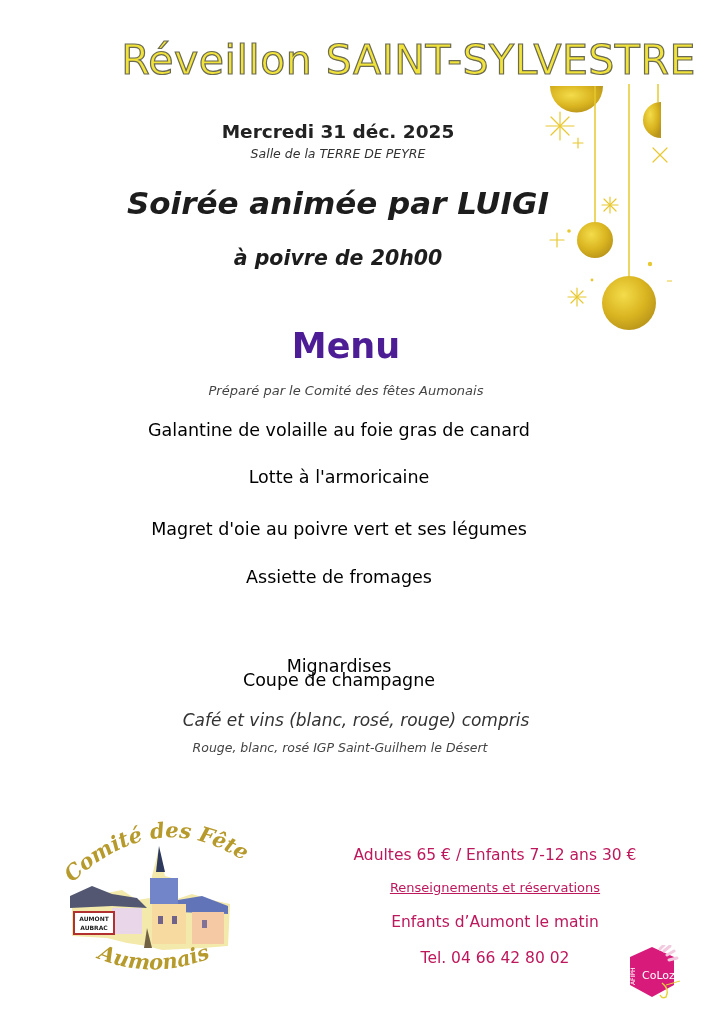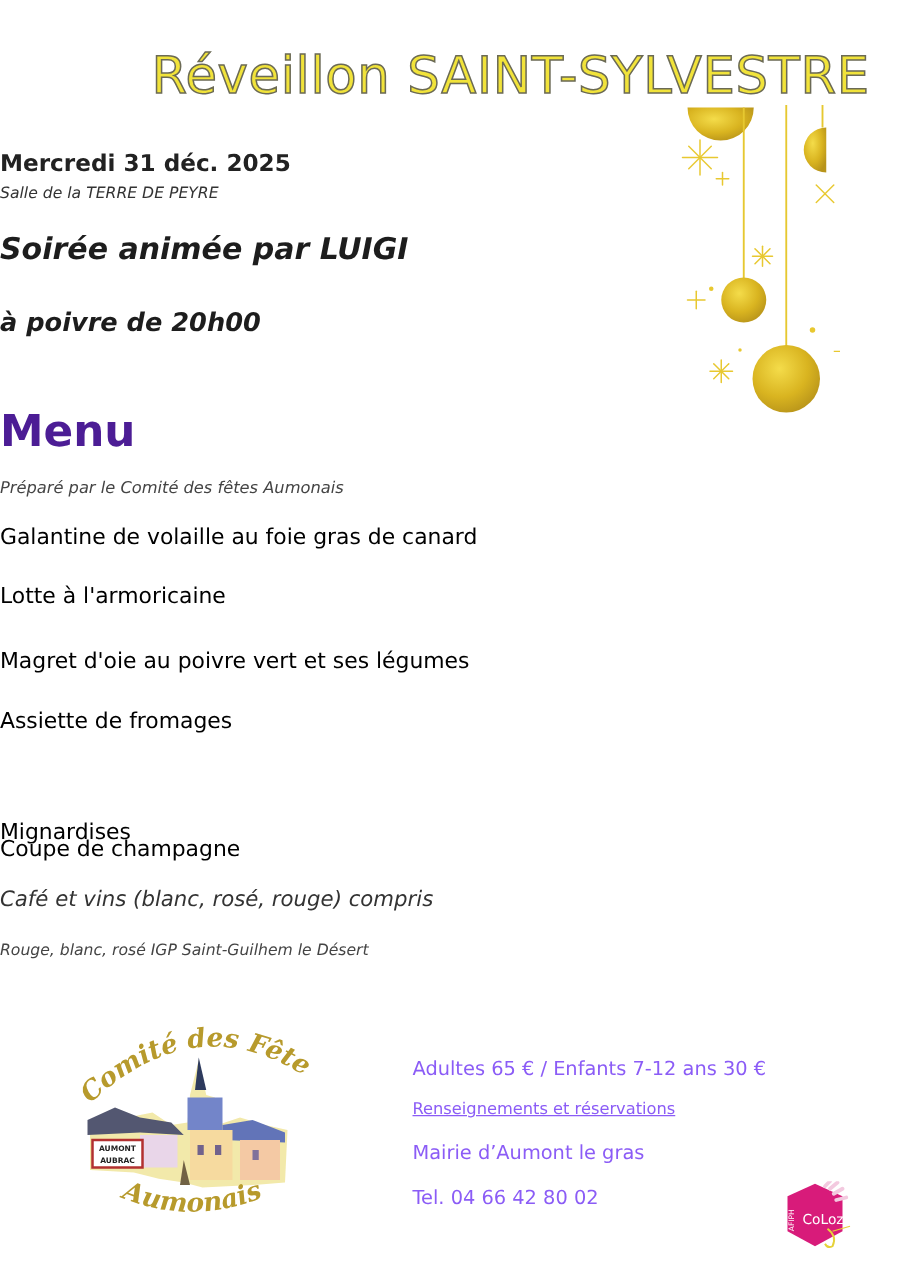--- a/index.html
+++ b/index.html
@@ -6,7 +6,7 @@
     body { width: 721px; height: 1024px; position: relative; overflow: hidden;
            font-family: "DejaVu Sans", "Liberation Sans", sans-serif; color: #1f1f1f; }
     .abs { position: absolute; }
-    .center { position: absolute; left: 0; width: 721px; }
+    .center { position: absolute; left: 0; width: 721px; text-align: center; }
 
     .title { top: 36px; left: 0; width: 721px; text-align: center;
              font-family: "DejaVu Sans", sans-serif; font-size: 41px; letter-spacing: 0.5px;

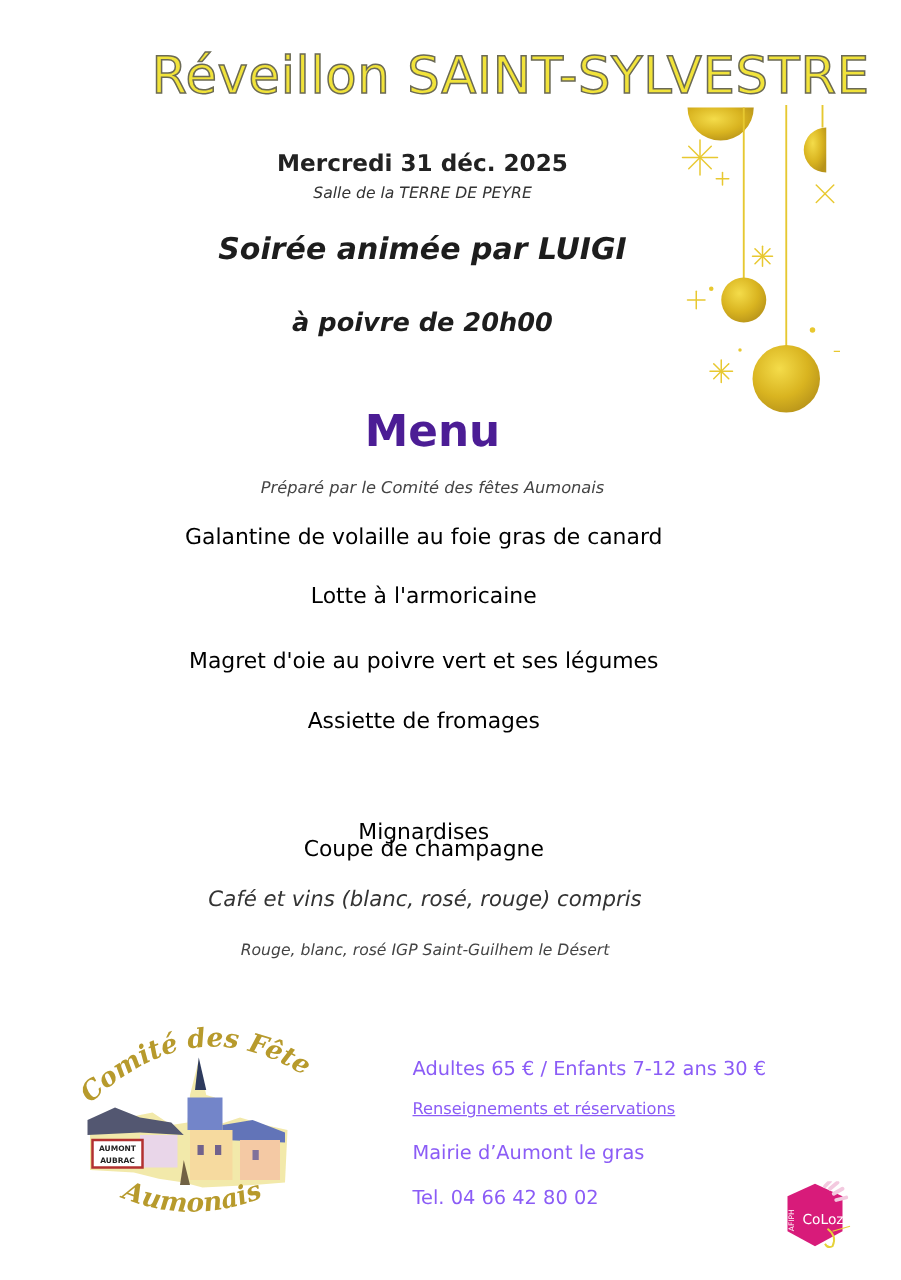--- a/index.html
+++ b/index.html
@@ -14,7 +14,7 @@
 
     .date { top: 121px; left: 0; width: 676px; font-size: 18.5px; font-weight: bold; color: #222; }
     .venue { top: 146px; left: 0; width: 676px; font-size: 12.5px; font-style: italic; color: #333; }
-    .soiree { top: 185px; left: 0; width: 676px; font-size: 24px; font-weight: bold; font-style: italic; color: #1d1d1d; }
+    .soiree { top: 185px; left: 0; width: 676px; font-size: 31px; font-weight: bold; font-style: italic; color: #1d1d1d; }
     .from { top: 246px; left: 0; width: 676px; font-size: 20.5px; font-weight: bold; font-style: italic; color: #1d1d1d; }
 
     .menu-title { top: 326px; left: 0; width: 692px; font-size: 35px; font-weight: bold; color: #4c1d95; }

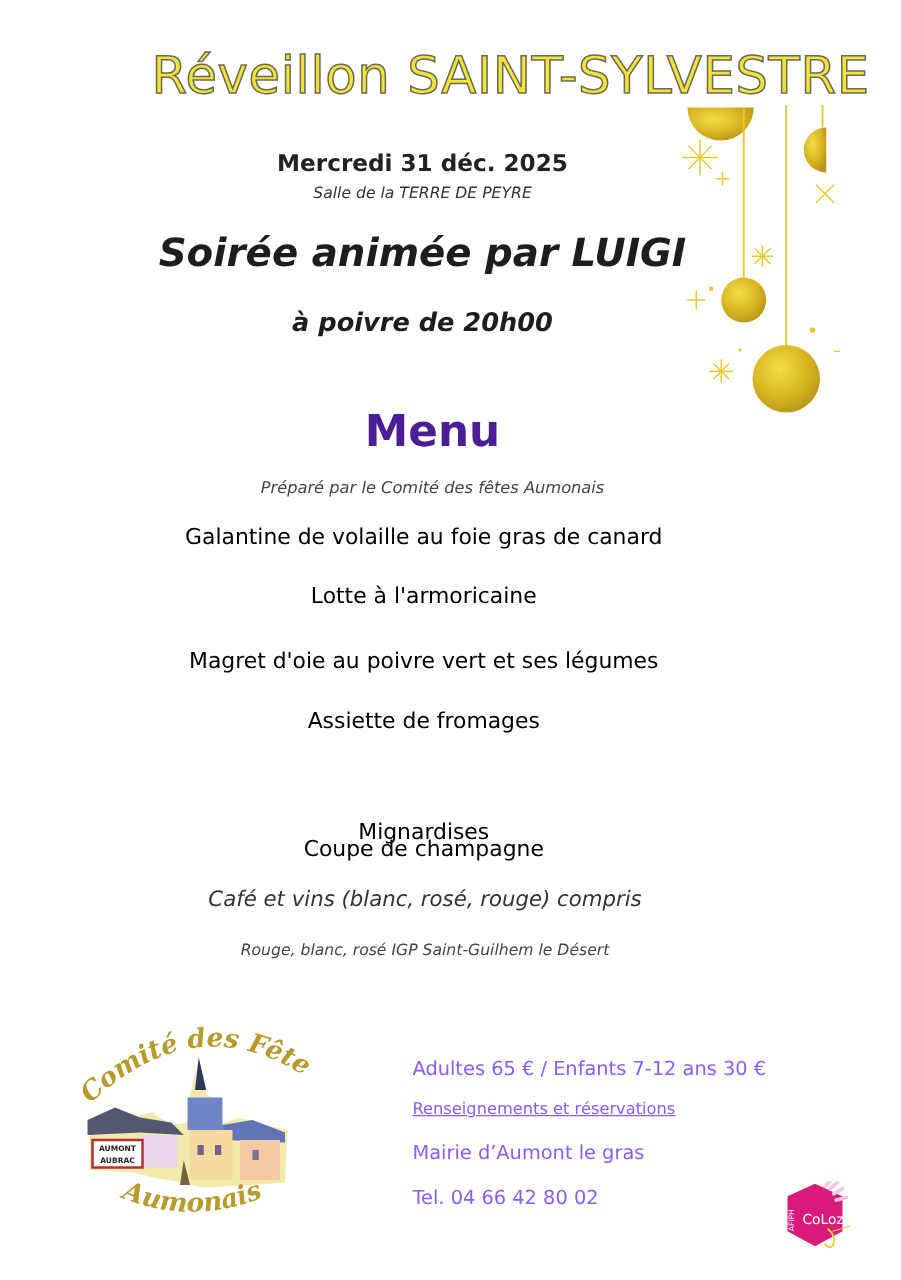--- a/index.html
+++ b/index.html
@@ -21,7 +21,7 @@
     .prepared { top: 383px; left: 0; width: 692px; font-size: 13px; font-style: italic; color: #444; }
 
     .dish { left: 0; width: 678px; font-size: 17.5px; color: #000000; }
-    .drinks { top: 710px; left: 0; width: 680px; font-size: 17px; font-style: italic; color: #333; }
+    .drinks { top: 710px; left: 0; width: 680px; font-size: 17px; font-style: italic; color: #333; padding-left: 16px; }
     .wines { top: 740px; left: 0; width: 680px; font-size: 12.5px; font-style: italic; color: #444; margin-top: 12px; }
 
     .info { left: 330px; width: 330px; text-align: left; color: #8b5cf6; }

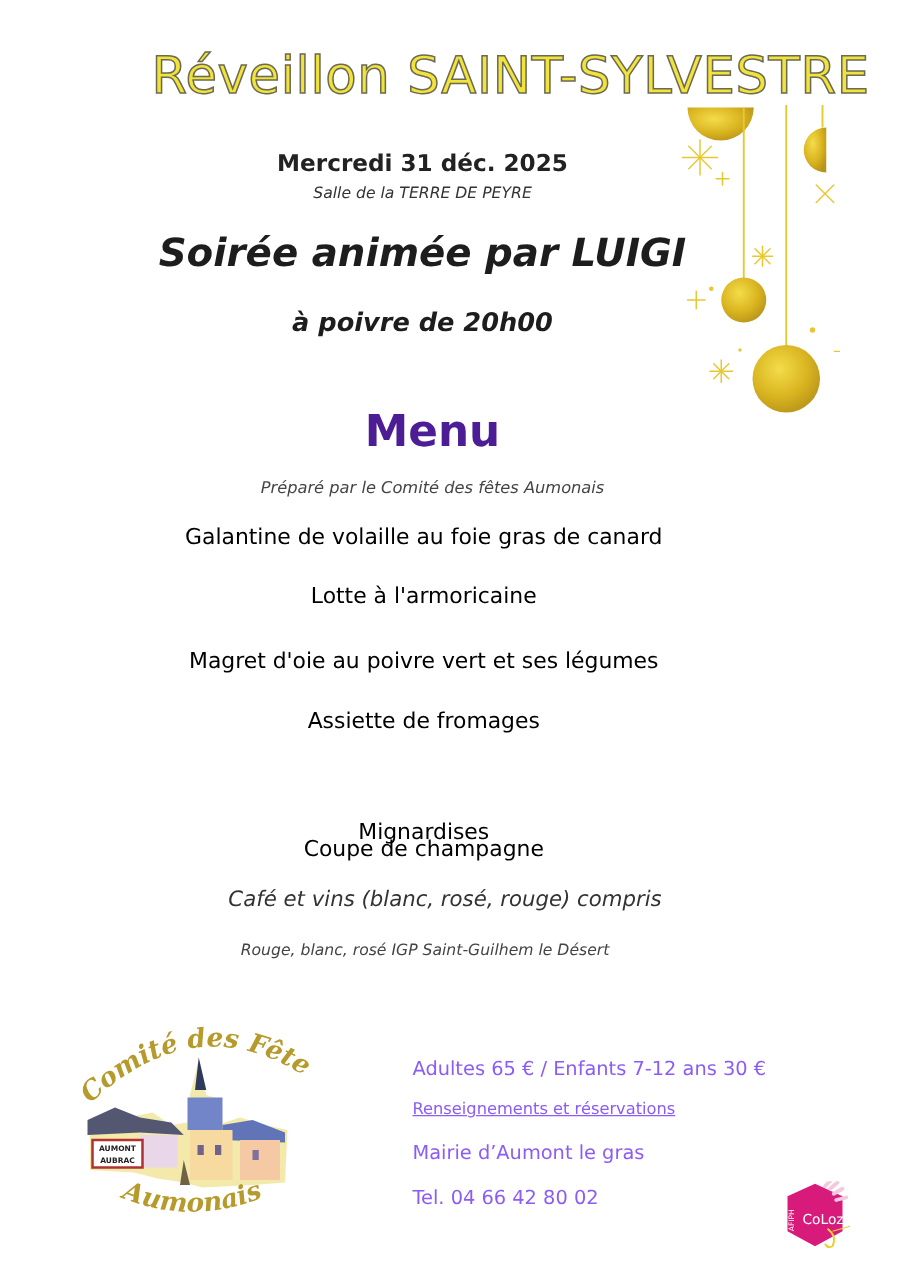--- a/index.html
+++ b/index.html
@@ -22,7 +22,7 @@
 
     .dish { left: 0; width: 678px; font-size: 17.5px; color: #000000; }
     .drinks { top: 710px; left: 0; width: 680px; font-size: 17px; font-style: italic; color: #333; padding-left: 16px; }
-    .wines { top: 740px; left: 0; width: 680px; font-size: 12.5px; font-style: italic; color: #444; margin-top: 12px; }
+    .wines { top: 740px; left: 0; width: 680px; font-size: 12.5px; font-style: italic; color: #444; }
 
     .info { left: 330px; width: 330px; text-align: left; color: #8b5cf6; }
     .price { top: 846px; font-size: 15.5px; }

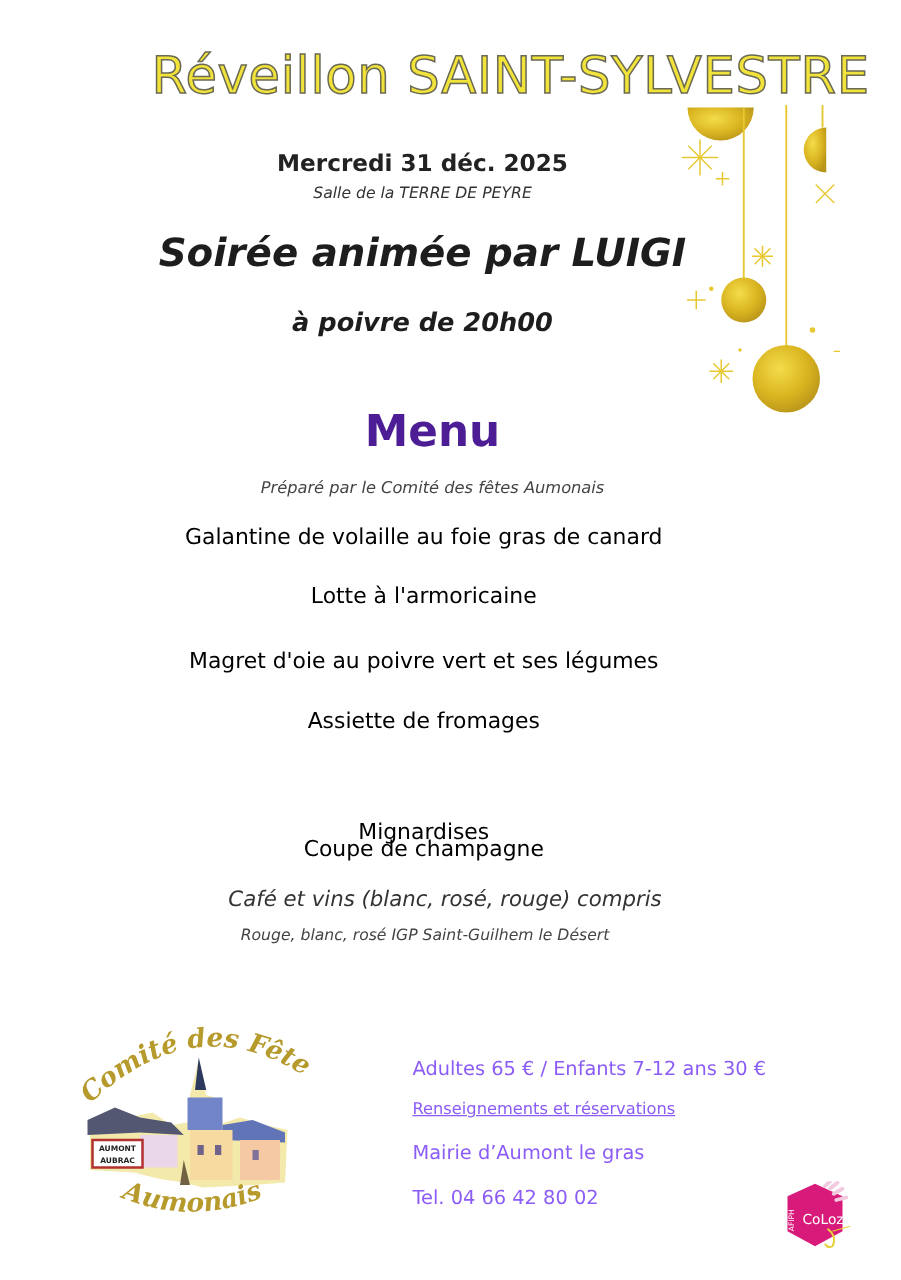--- a/index.html
+++ b/index.html
@@ -24,7 +24,7 @@
     .drinks { top: 710px; left: 0; width: 680px; font-size: 17px; font-style: italic; color: #333; padding-left: 16px; }
     .wines { top: 740px; left: 0; width: 680px; font-size: 12.5px; font-style: italic; color: #444; }
 
-    .info { left: 330px; width: 330px; text-align: left; color: #8b5cf6; }
+    .info { left: 330px; width: 330px; text-align: center; color: #be185d; }
     .price { top: 846px; font-size: 15.5px; }
     .resa { top: 880px; font-size: 13px; text-decoration: underline; }
     .mairie { top: 913px; font-size: 15.5px; }

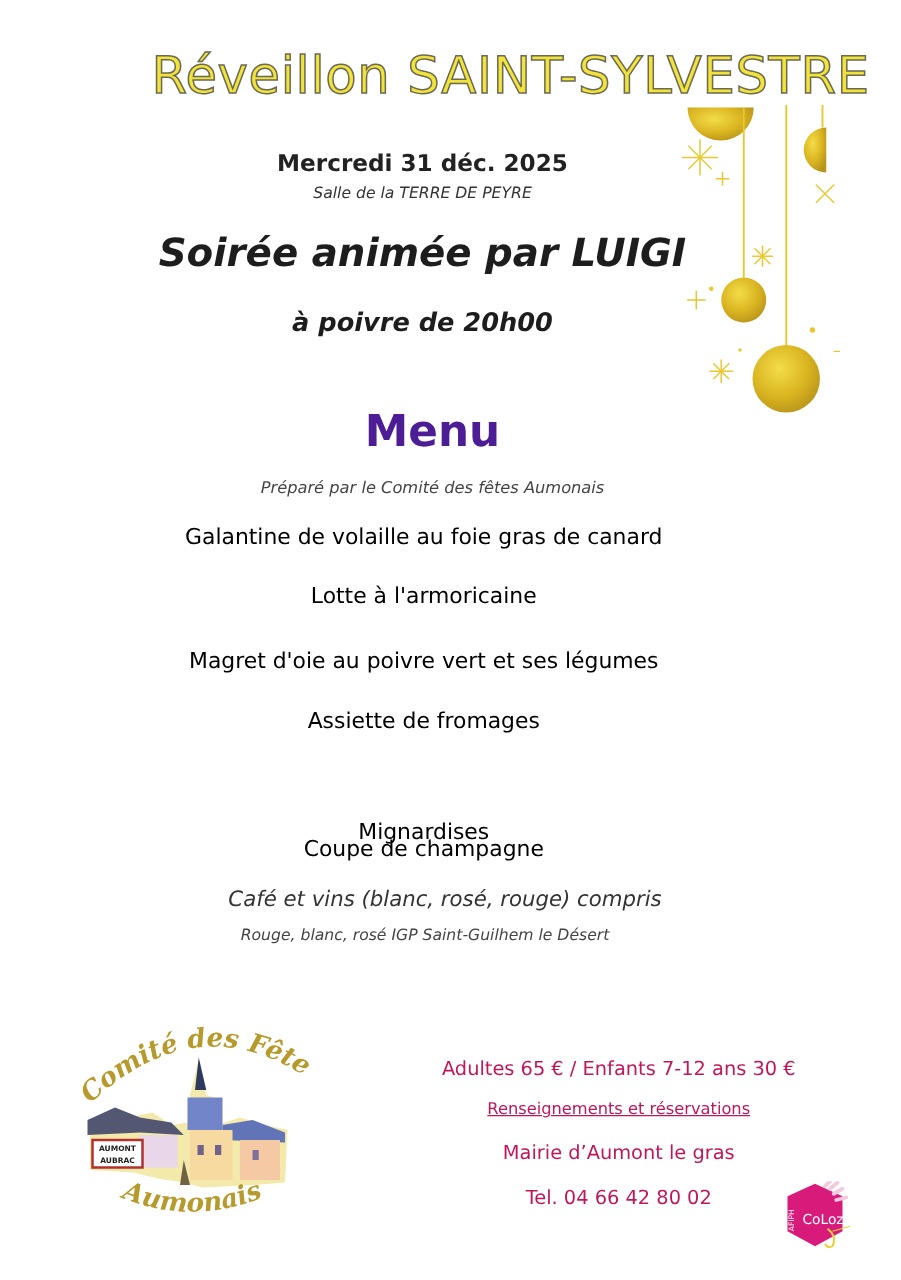--- a/index.html
+++ b/index.html
@@ -138,7 +138,7 @@
 
 <div class="abs info price">Adultes 65 € / Enfants 7-12 ans 30 €</div>
 <div class="abs info resa">Renseignements et réservations</div>
-<div class="abs info mairie">Mairie d’Aumont le gras</div>
+<div class="abs info mairie">Enfants d’Aumont le matin</div>
 <div class="abs info tel">Tel. 04 66 42 80 02</div>
 
 <svg class="abs coloz" viewBox="0 0 66 56">

